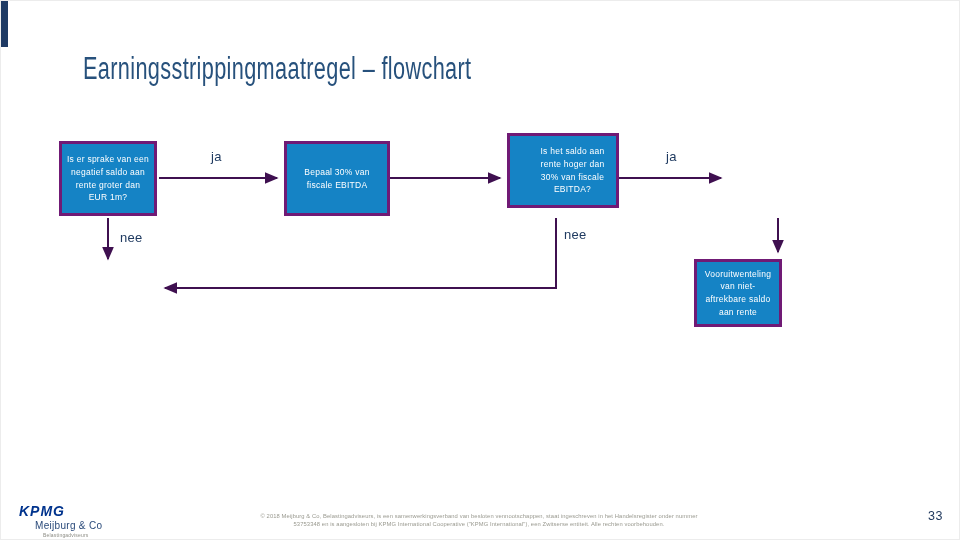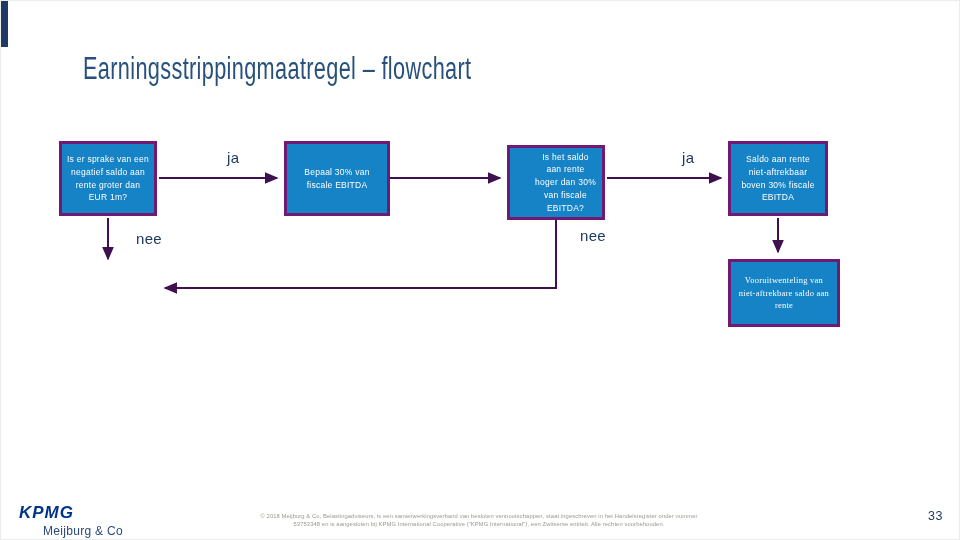--- a/index.html
+++ b/index.html
@@ -31,7 +31,7 @@
 
   .svg-layer { position:absolute; left:0; top:0; width:960px; height:540px; pointer-events:none; }
 
-  .edge-label { position:absolute; color:#1f3a60; font-size:15px; letter-spacing:0.3px;margin-left:16px; }
+  .edge-label { position:absolute; color:#1f3a60; font-size:13px; letter-spacing:0.3px; }
   .lbl-ja1  { left:210px; top:148px; }
   .lbl-ja2  { left:665px; top:148px; }
   .lbl-nee1 { left:119px; top:229px; }

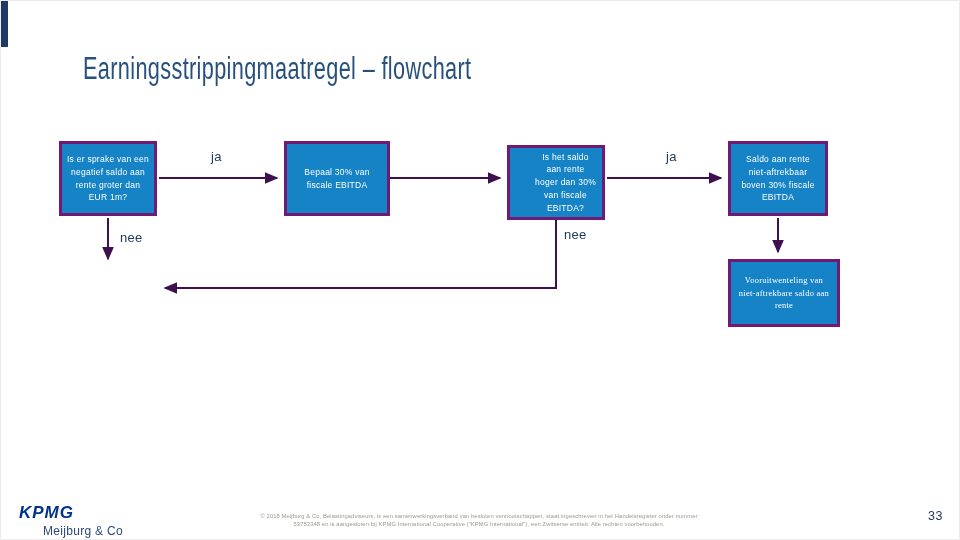--- a/index.html
+++ b/index.html
@@ -24,7 +24,7 @@
   }
   .box-q1 { left:58px;  top:140px; width:98px;  height:75px; }
   .box-calc { left:283px; top:140px; width:106px;  height:75px; }
-  .box-q2 { left:506px; top:144px; width:98px;  height:75px;padding-left:24px; }
+  .box-q2 { left:506px; top:132px; width:112px;  height:75px;padding-left:24px; }
   .box-r1 { left:727px; top:140px; width:100px; height:75px; }
   .box-r2 { left:58px;  top:265px; width:98px;  height:60px; }
   .box-r3 { left:727px; top:258px; width:112px; height:68px;font-family:Liberation Serif, serif; }

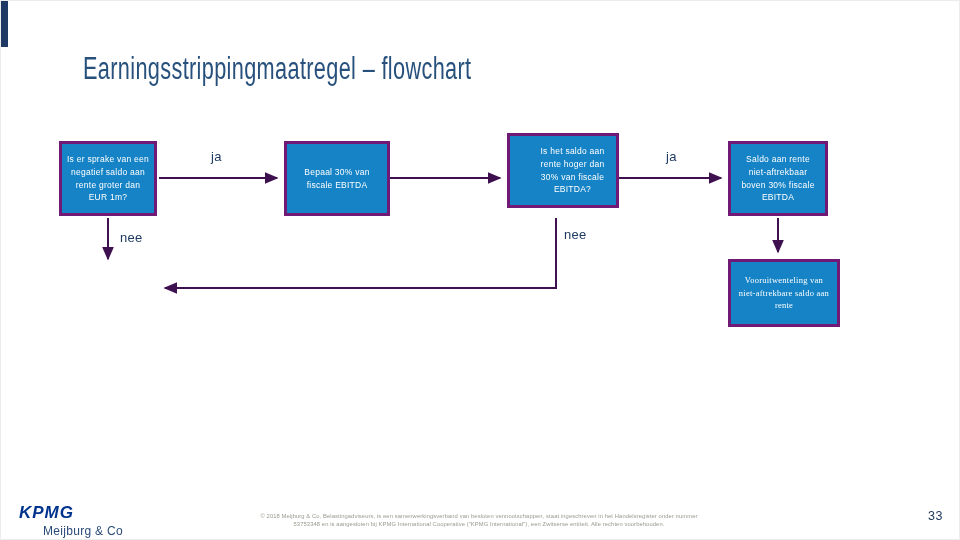--- a/index.html
+++ b/index.html
@@ -90,9 +90,6 @@
   <div class="fc-box box-q2">
     <span>Is het saldo aan rente hoger dan 30% van fiscale EBITDA?</span>
   </div>
-  <div class="fc-box box-r1">
-    <span>Saldo aan rente niet-aftrekbaar boven 30% fiscale EBITDA</span>
-  </div>
   <div class="fc-box box-r3">
     <span>Vooruitwenteling van niet-aftrekbare saldo aan rente</span>
   </div>

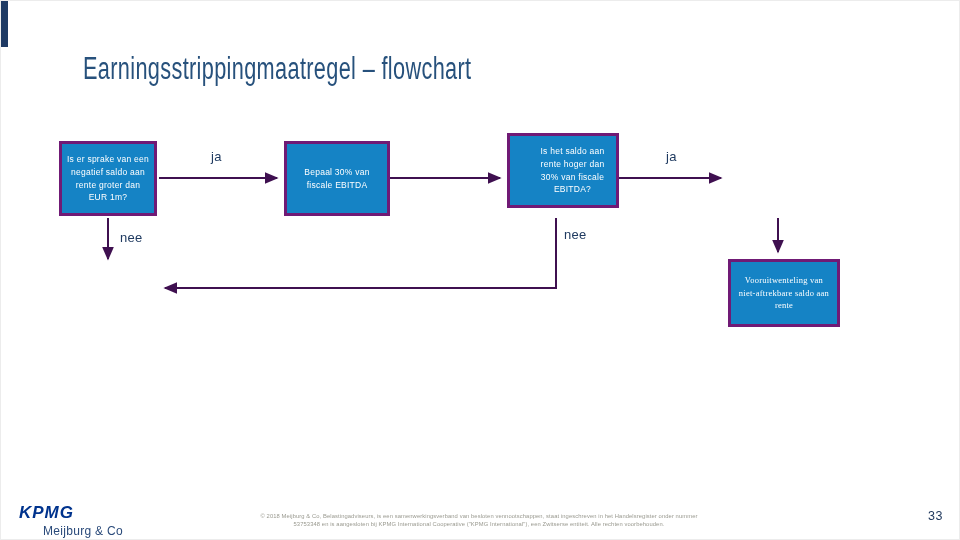--- a/index.html
+++ b/index.html
@@ -27,7 +27,7 @@
   .box-q2 { left:506px; top:132px; width:112px;  height:75px;padding-left:24px; }
   .box-r1 { left:727px; top:140px; width:100px; height:75px; }
   .box-r2 { left:58px;  top:265px; width:98px;  height:60px; }
-  .box-r3 { left:727px; top:258px; width:112px; height:68px;font-family:Liberation Serif, serif; }
+  .box-r3 { left:693px; top:258px; width:88px; height:68px; }
 
   .svg-layer { position:absolute; left:0; top:0; width:960px; height:540px; pointer-events:none; }
 

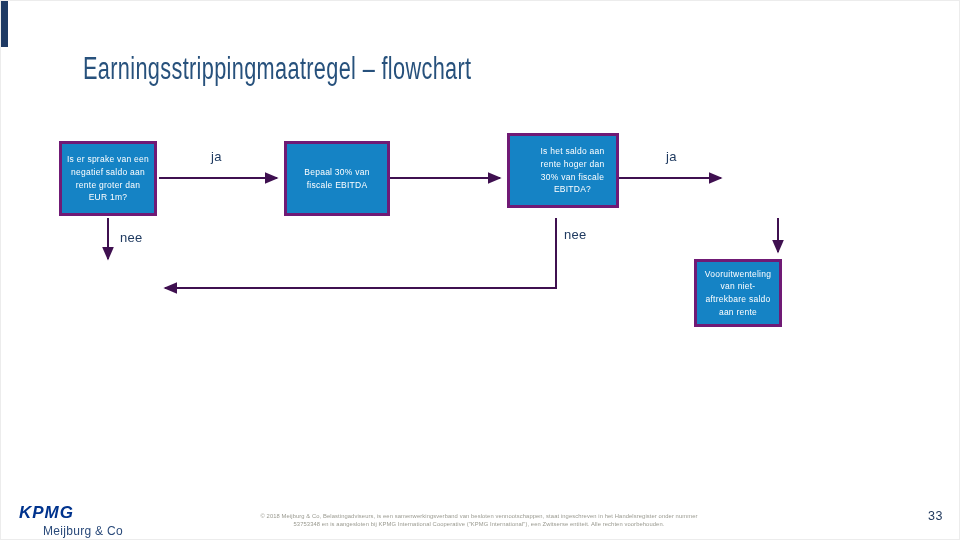--- a/index.html
+++ b/index.html
@@ -39,7 +39,7 @@
 
   .footer-logo { position:absolute; left:18px; top:502px; }
   .footer-logo .kpmg {
-    color:#00338d; font-weight:700; font-style:italic; font-size:17px; letter-spacing:1px;
+    color:#00338d; font-weight:700; font-style:italic; font-size:14px; letter-spacing:1px;
   }
   .footer-logo .firm {
     color:#2a4a7a; font-size:12px; margin-left:24px; margin-top:1px; letter-spacing:0.3px;

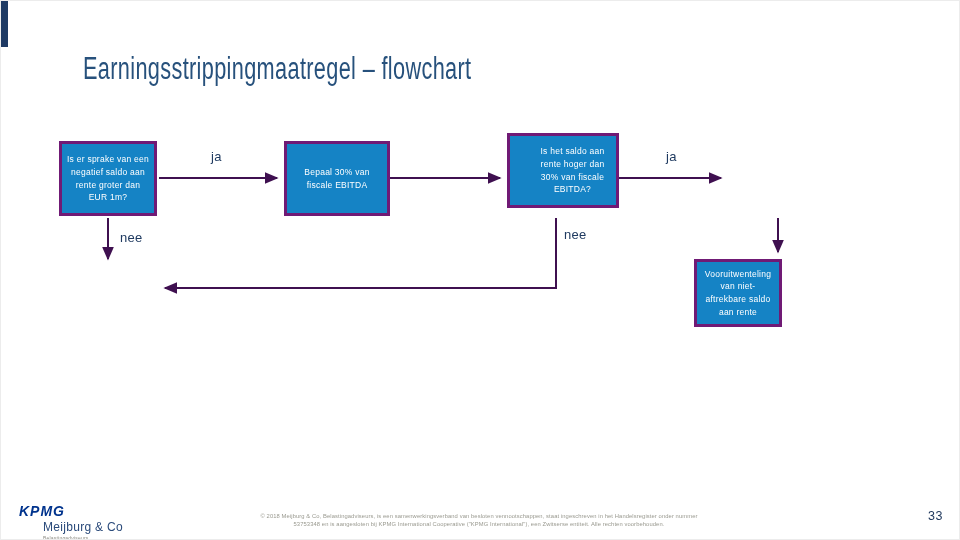--- a/index.html
+++ b/index.html
@@ -42,7 +42,7 @@
     color:#00338d; font-weight:700; font-style:italic; font-size:14px; letter-spacing:1px;
   }
   .footer-logo .firm {
-    color:#2a4a7a; font-size:12px; margin-left:24px; margin-top:1px; letter-spacing:0.3px;
+    color:#2a4a7a; font-size:10px; margin-left:16px; margin-top:1px; letter-spacing:0.3px;
   }
   .footer-logo .tagline {
     color:#8c8c84; font-size:5px; margin-left:24px; margin-top:1px; letter-spacing:0.2px;

